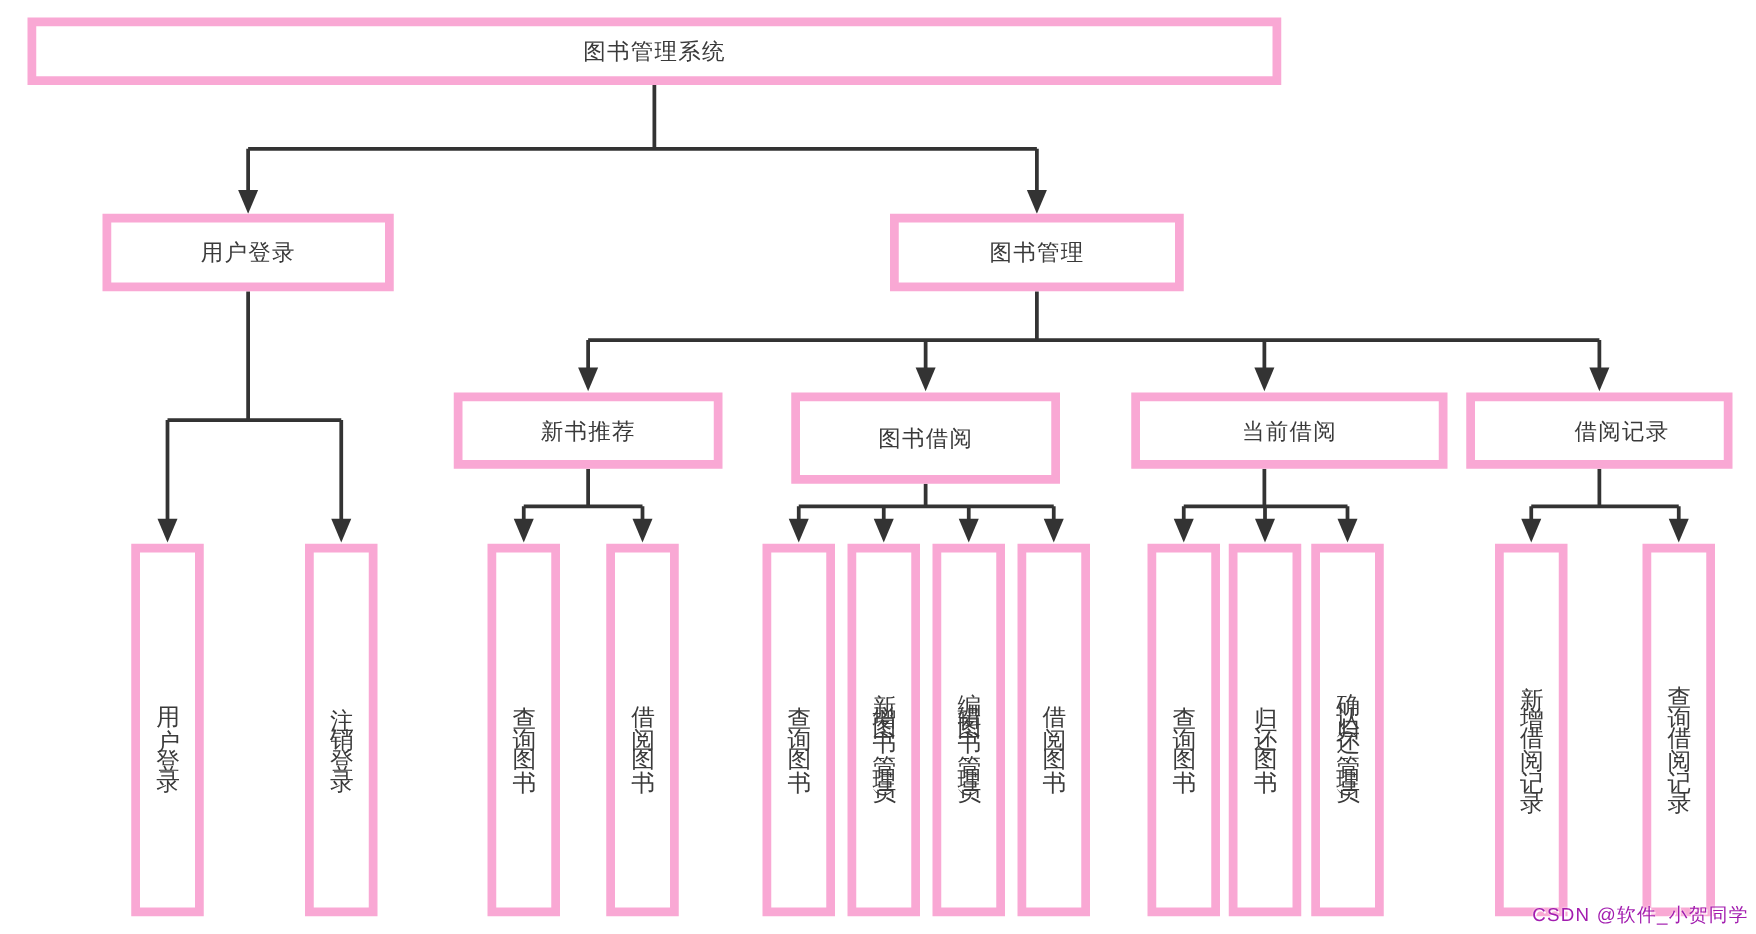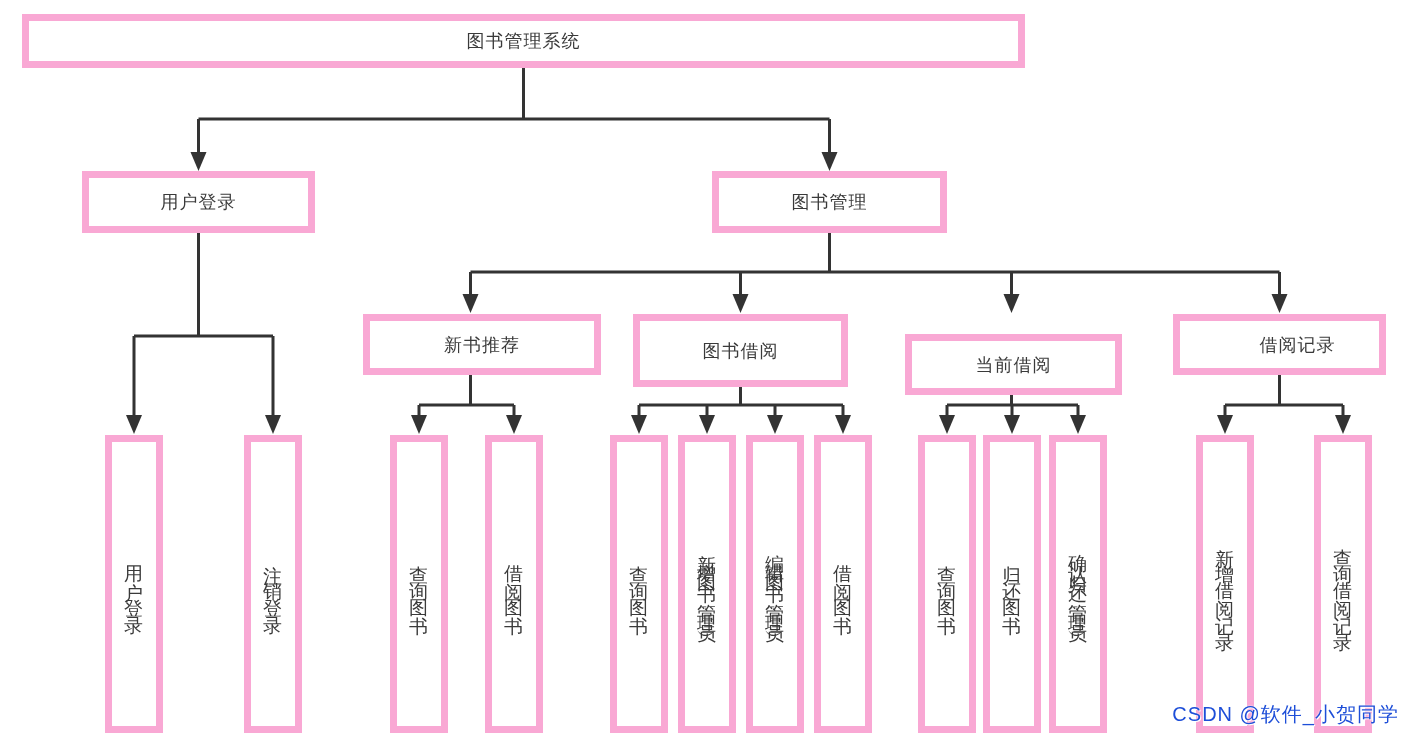--- a/index.html
+++ b/index.html
@@ -91,7 +91,7 @@
   <div class="node h" style="left:82px;top:171px;width:233px;height:62px;">用户登录</div>
   <div class="node h" style="left:712px;top:171px;width:235px;height:62px;">图书管理</div>
 
-  <div class="node h" style="left:363px;top:314px;width:238px;height:61px;">新书推荐</div>
+  <div class="node h" style="left:363px;top:314px;width:215px;height:61px;">新书推荐</div>
   <div class="node h" style="left:633px;top:314px;width:215px;height:73px;">图书借阅</div>
   <div class="node h" style="left:905px;top:314px;width:217px;height:61px;margin-top:20px;">当前借阅</div>
   <div class="node h" style="left:1173px;top:314px;width:213px;height:61px;padding-left:36px;">借阅记录</div>

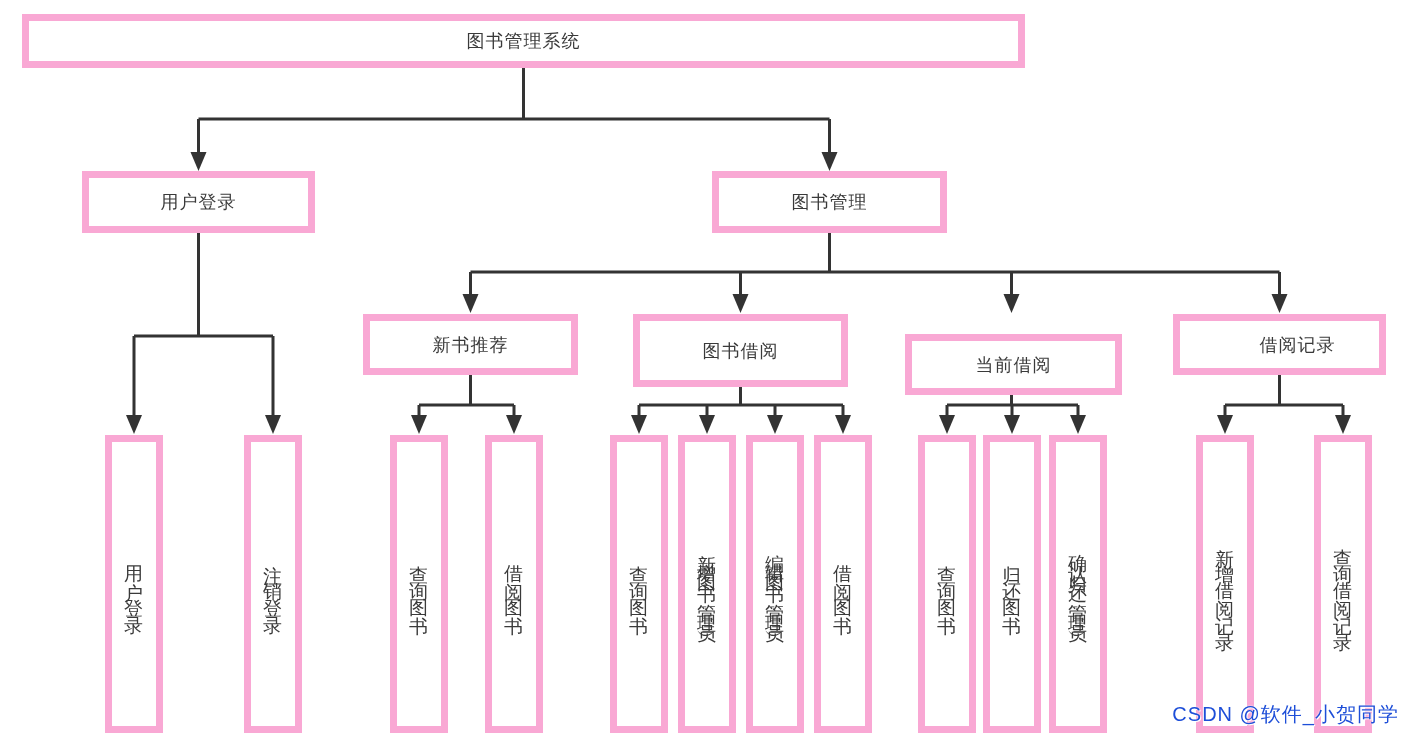--- a/index.html
+++ b/index.html
@@ -93,7 +93,7 @@
 
   <div class="node h" style="left:363px;top:314px;width:215px;height:61px;">新书推荐</div>
   <div class="node h" style="left:633px;top:314px;width:215px;height:73px;">图书借阅</div>
-  <div class="node h" style="left:905px;top:314px;width:217px;height:61px;margin-top:20px;">当前借阅</div>
+  <div class="node h" style="left:905px;top:314px;width:253px;height:61px;">当前借阅</div>
   <div class="node h" style="left:1173px;top:314px;width:213px;height:61px;padding-left:36px;">借阅记录</div>
 
   <div class="node v" style="left:105px;top:435px;width:58px;height:298px;">

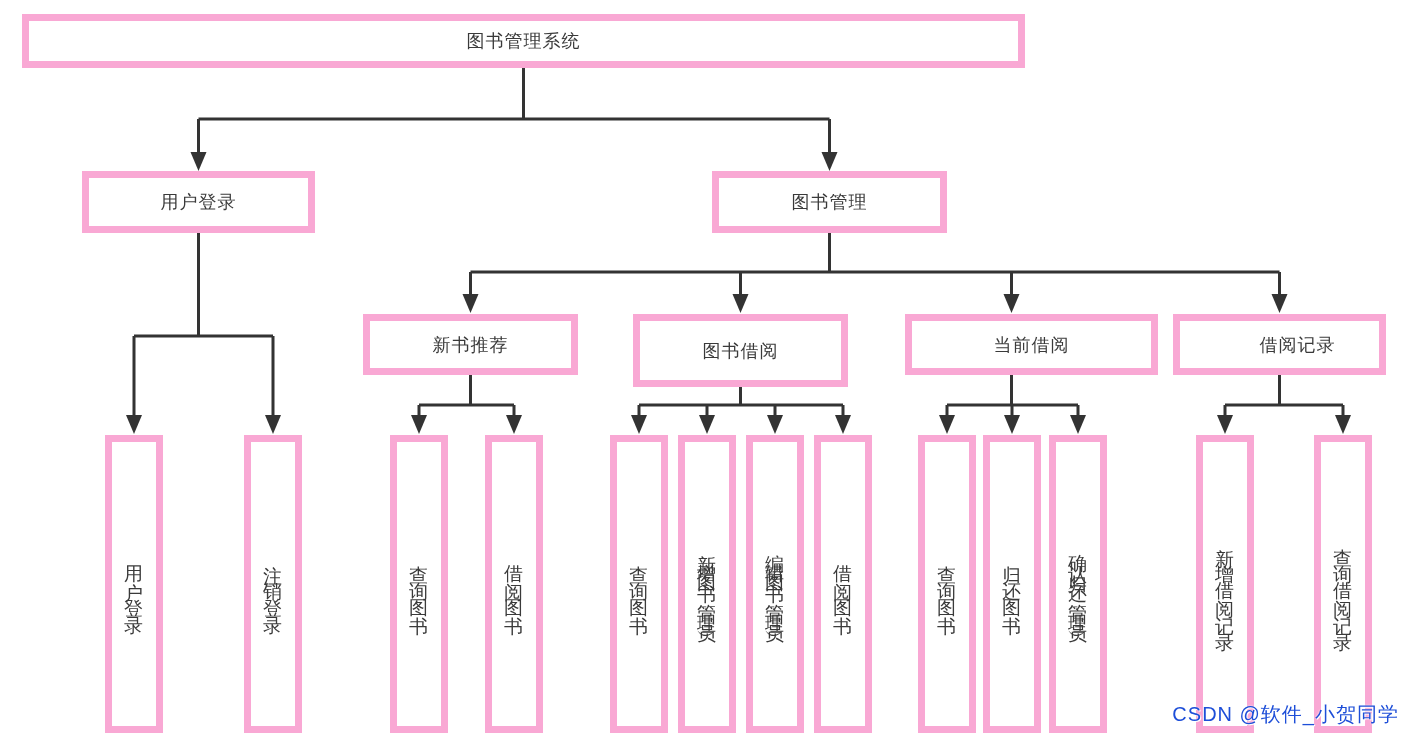--- a/index.html
+++ b/index.html
@@ -33,9 +33,9 @@
   .v.long span{letter-spacing:10px;}
   .watermark{
     position:absolute;
-    right:6px;bottom:19px;
-    font-size:20px;
-    color:#1d4ed8;
+    right:6px;bottom:5px;
+    font-size:15px;
+    color:#a21caf;
     text-shadow:0 0 2px #ffffff,1px 1px 0 #ffffff;
     z-index:5;
     letter-spacing:1px;

